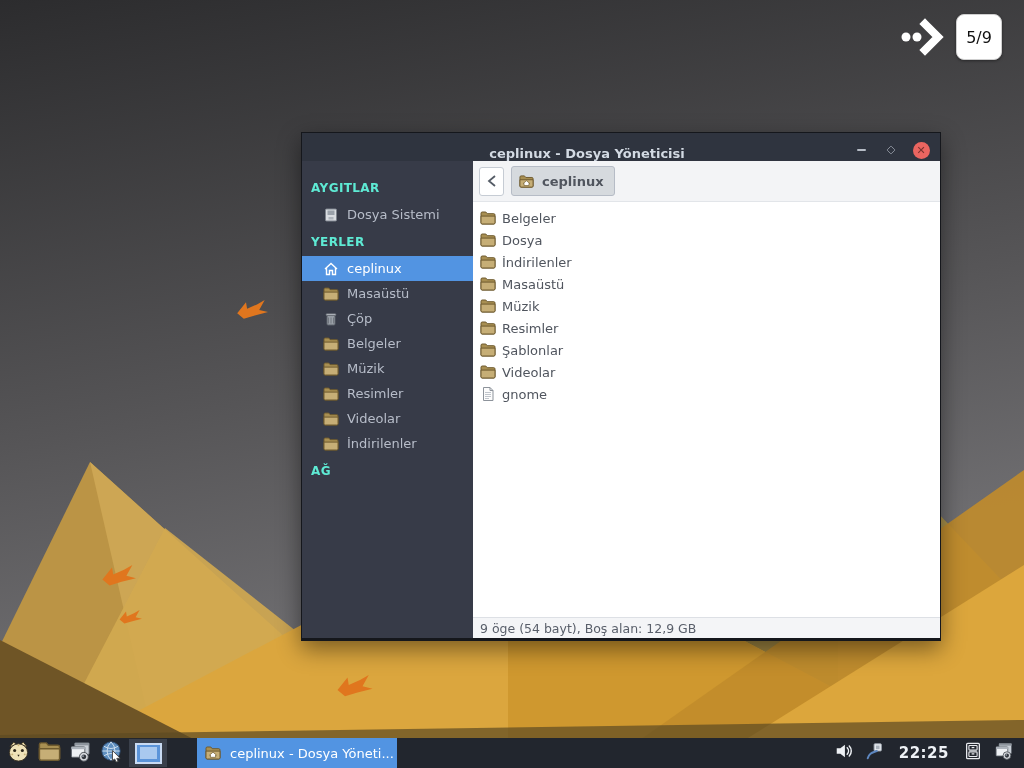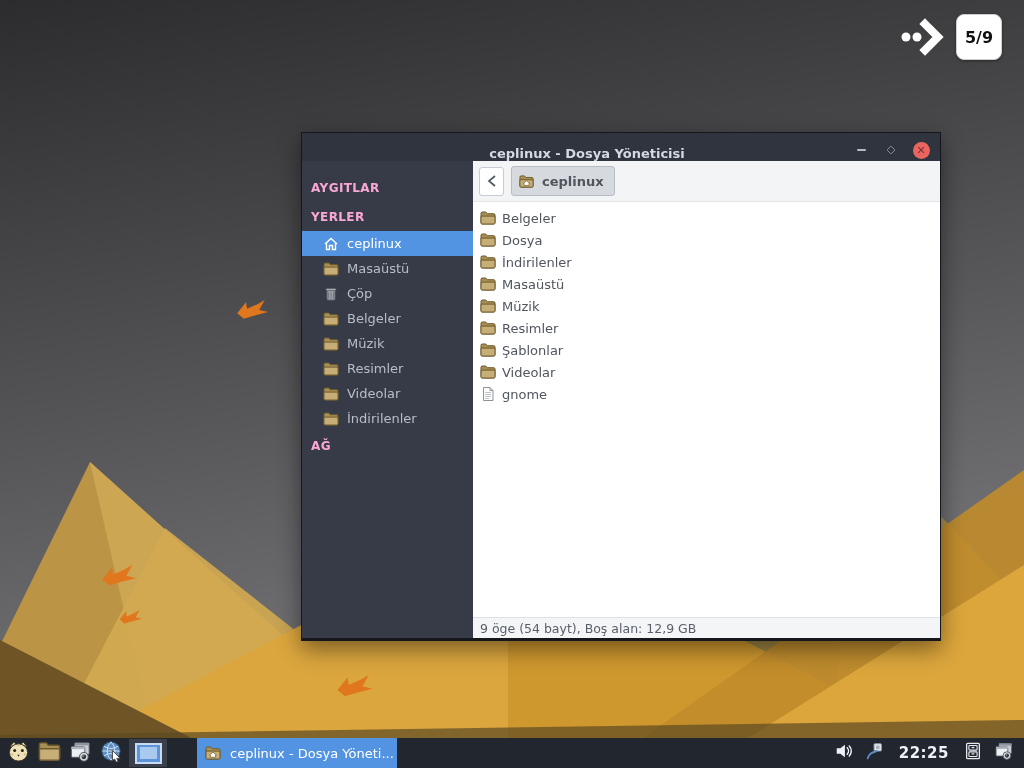--- a/index.html
+++ b/index.html
@@ -12,7 +12,7 @@
   
   #step-overlay { position:absolute; top:14px; right:22px; display:flex; align-items:center; gap:10px; }
   #step-badge { width:46px; height:46px; background:#fff; border:1px solid #cfcfcf; border-radius:8px;
-    display:flex; align-items:center; justify-content:center; font-weight:bold; font-size:16px; color:#111;
+    display:flex; align-items:center; justify-content:center; font-weight:normal; font-size:16px; color:#111;
     box-shadow:0 1px 3px rgba(0,0,0,.4); }
 
   

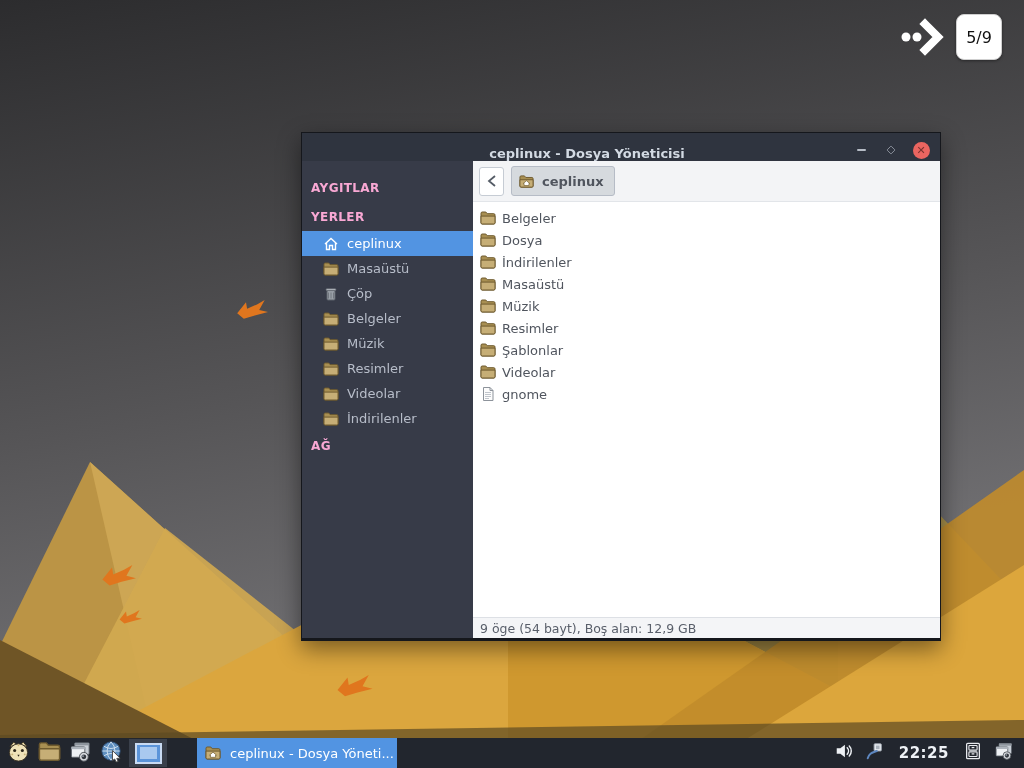--- a/index.html
+++ b/index.html
@@ -32,7 +32,7 @@
 
   
   #sidebar { width:171px; background:#373b48; color:#b7bdc9; flex:0 0 auto; padding-top:12px; overflow:hidden; }
-  .side-header { font-size:12px; font-weight:bold; color:#f9a8d4; letter-spacing:.4px; padding:8px 10px 7px 9px; }
+  .side-header { font-size:12px; font-weight:bold; color:#5eead4; letter-spacing:.4px; padding:8px 10px 7px 9px; }
   .side-item { display:flex; align-items:center; gap:8px; height:25px; padding-left:21px; font-size:13px; cursor:default; }
   .side-item.selected { background:#5294e2; color:#fff; }
   .side-item .icon, .file-row .icon { width:16px; height:16px; flex:0 0 auto; display:inline-flex; }

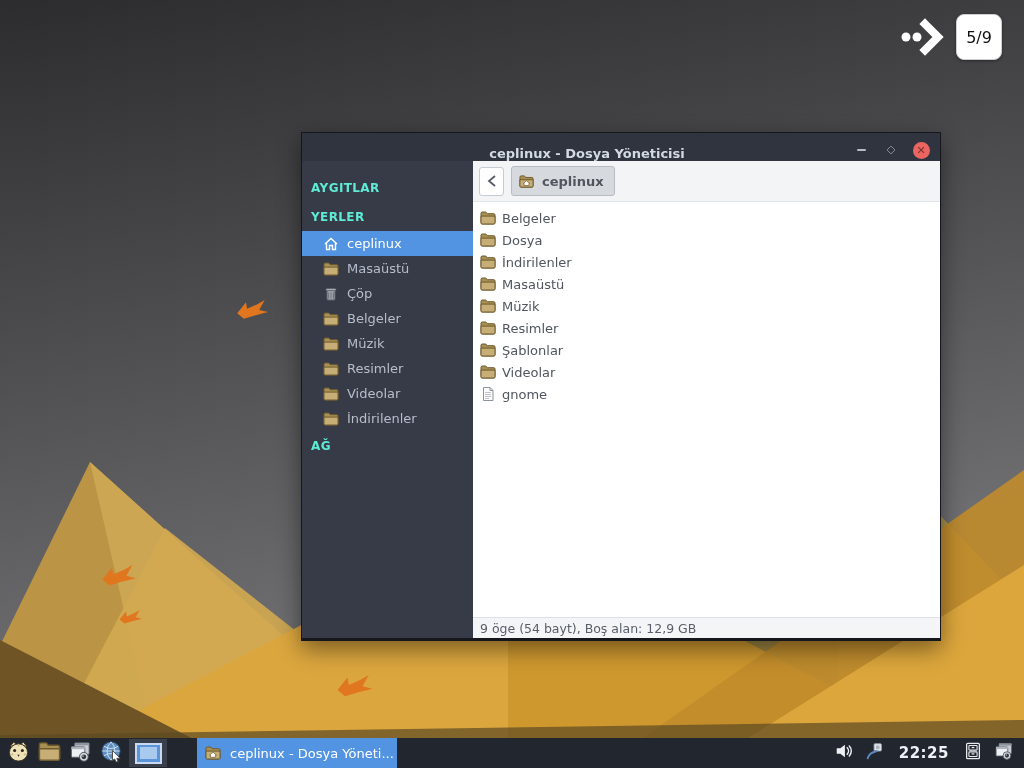--- a/index.html
+++ b/index.html
@@ -135,6 +135,16 @@
   <div id="window-body">
     <div id="sidebar">
         <div class="side-header">AYGITLAR</div>
+        <div class="side-item">
+          <span class="icon">
+            <svg viewBox="0 0 16 16">
+              <rect x="2.5" y="2" width="11" height="12" rx="1" fill="#d9dce1" stroke="#7d838c"></rect>
+              <rect x="4.5" y="3.5" width="7" height="4.5" fill="#9aa1aa"></rect>
+              <rect x="5.5" y="10" width="5" height="2.5" fill="#aeb4bc"></rect>
+            </svg>
+          </span>
+          <span class="lbl">Dosya Sistemi</span>
+        </div>
         <div class="side-header">YERLER</div>
         <div class="side-item selected" style="background: rgb(82, 148, 226);">
           <span class="icon">

